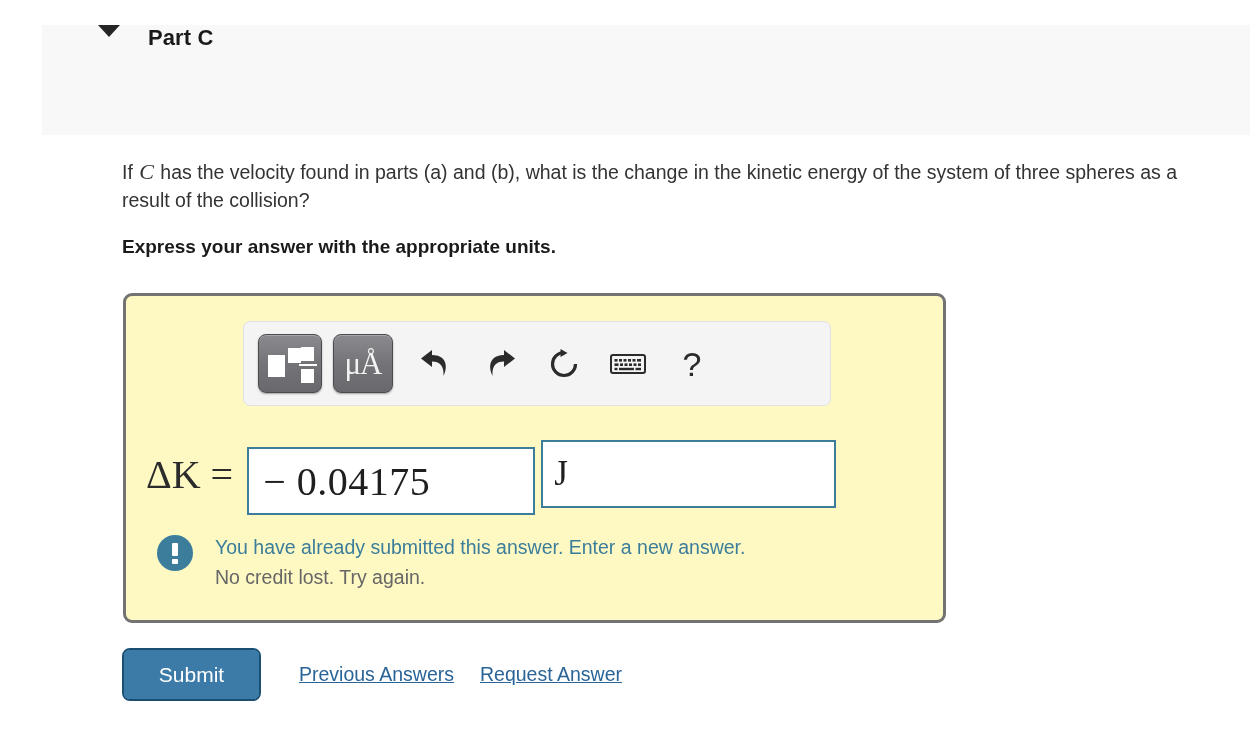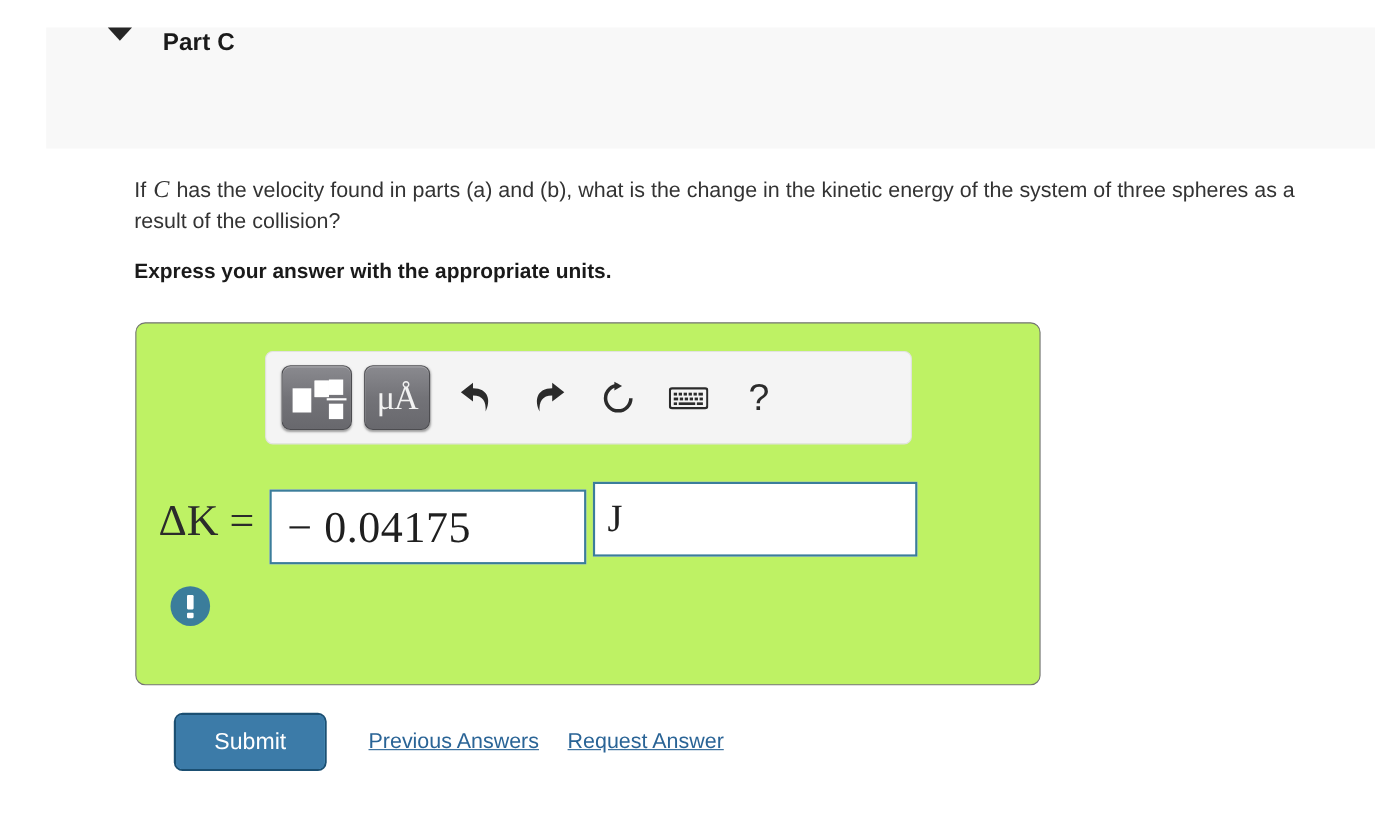--- a/index.html
+++ b/index.html
@@ -82,9 +82,9 @@
     top: 293px;
     width: 823px;
     height: 330px;
-    border: 1px solid #737373;
+    border: 3px solid #737373;
     border-radius: 9px;
-    background: #bef264;
+    background: #fef9c3;
     box-sizing: border-box;
   }
 

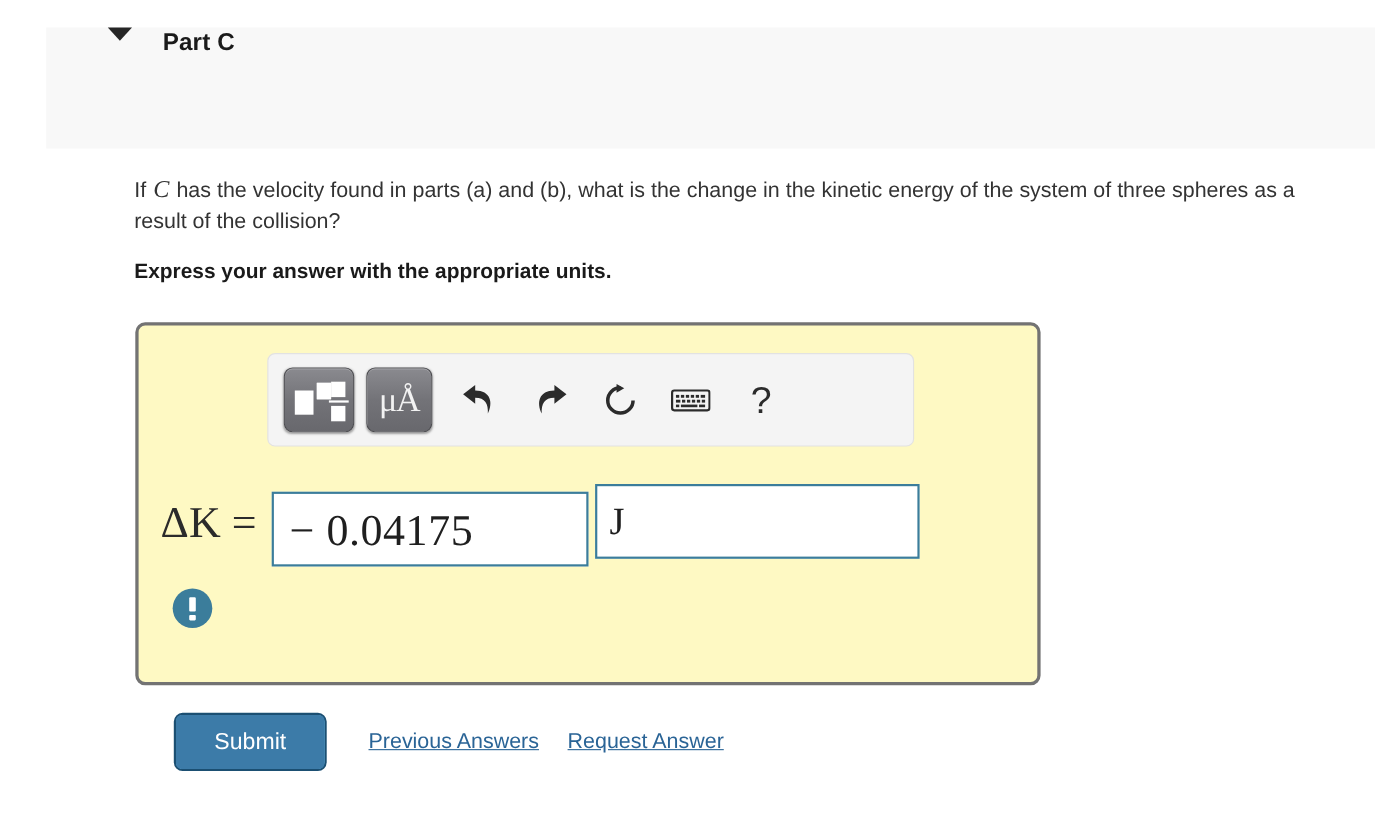--- a/index.html
+++ b/index.html
@@ -391,6 +391,10 @@
 
   <div class="feedback">
     <span class="alert-icon"></span>
+    <div class="feedback-text">
+      <div class="feedback-primary">You have already submitted this answer. Enter a new answer.</div>
+      <div class="feedback-secondary">No credit lost. Try again.</div>
+    </div>
   </div>
 
 </div>

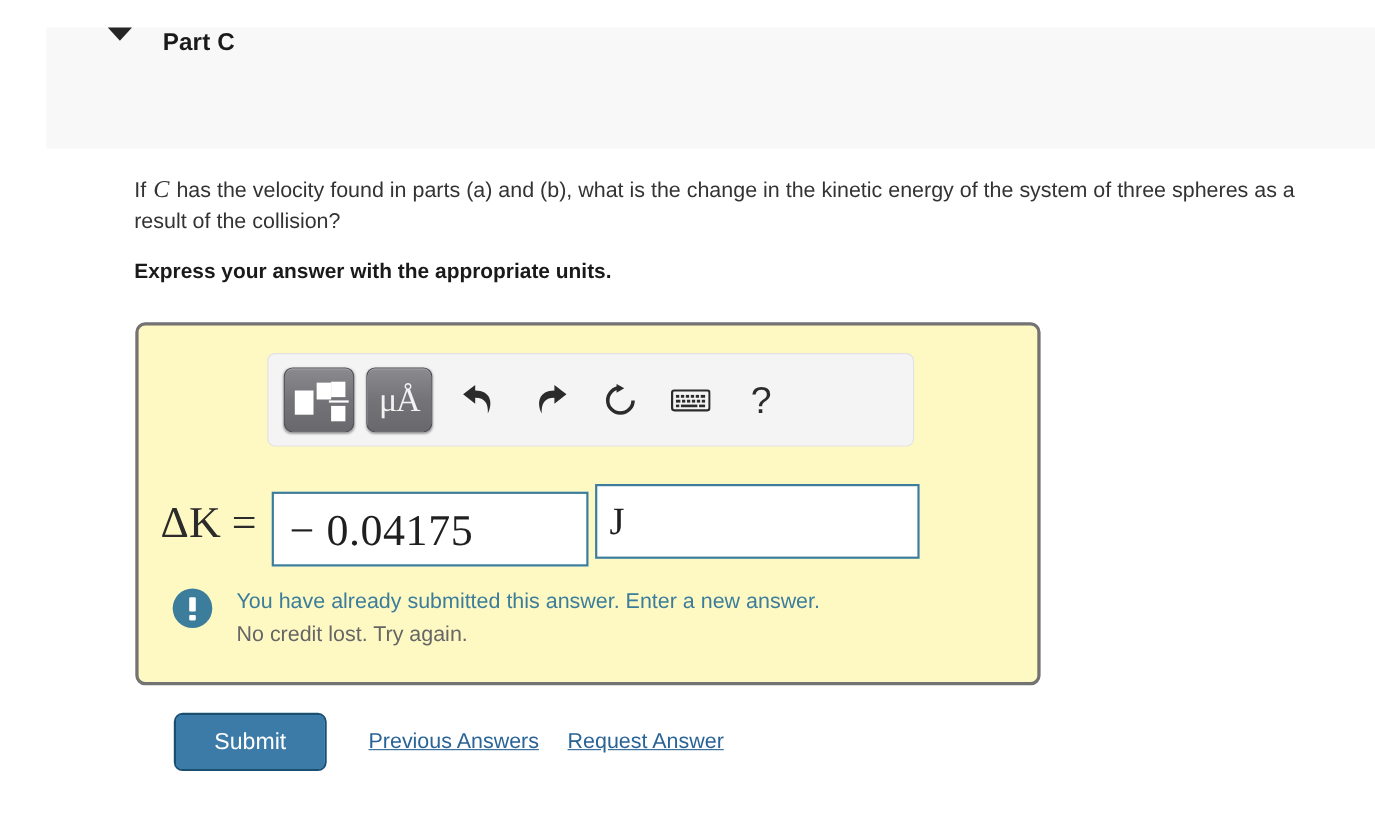--- a/index.html
+++ b/index.html
@@ -265,7 +265,6 @@
     align-items: center;
     justify-content: center;
     cursor: pointer;
-    margin-left: 36px;
   }
   .submit-inner {
     width: 100%;

